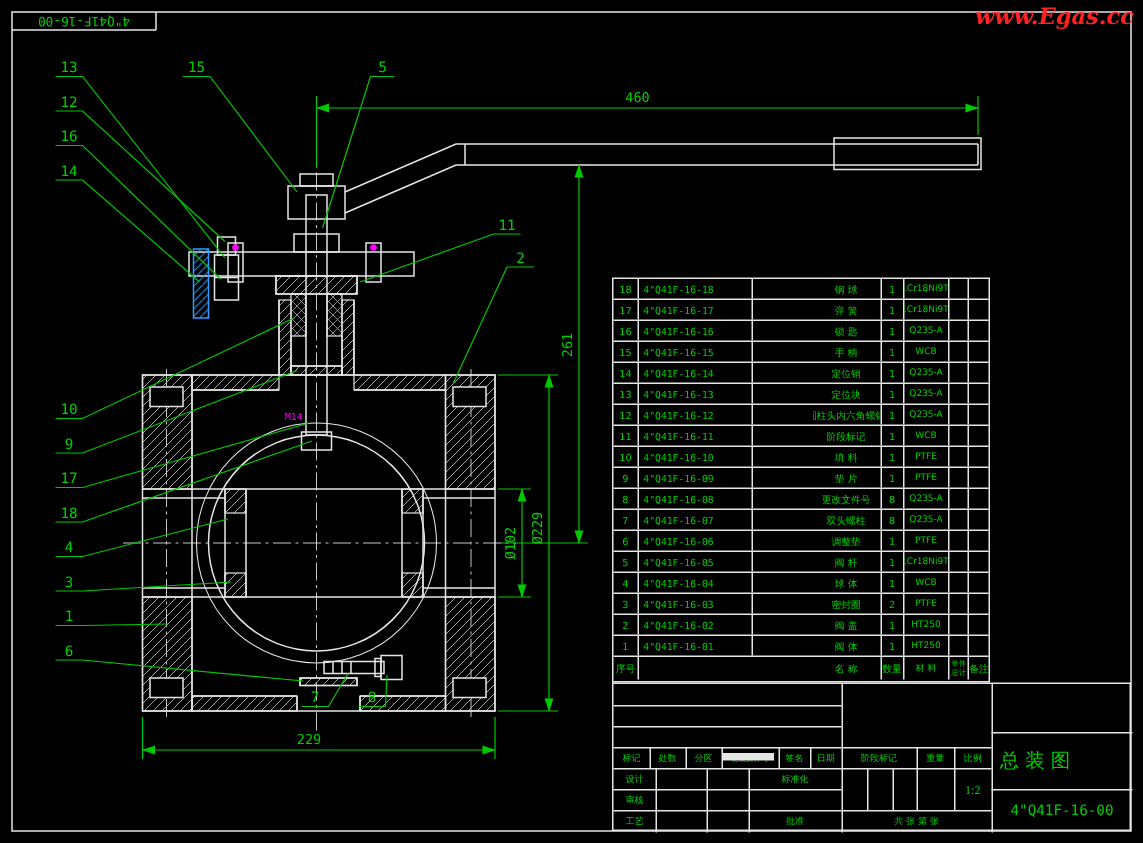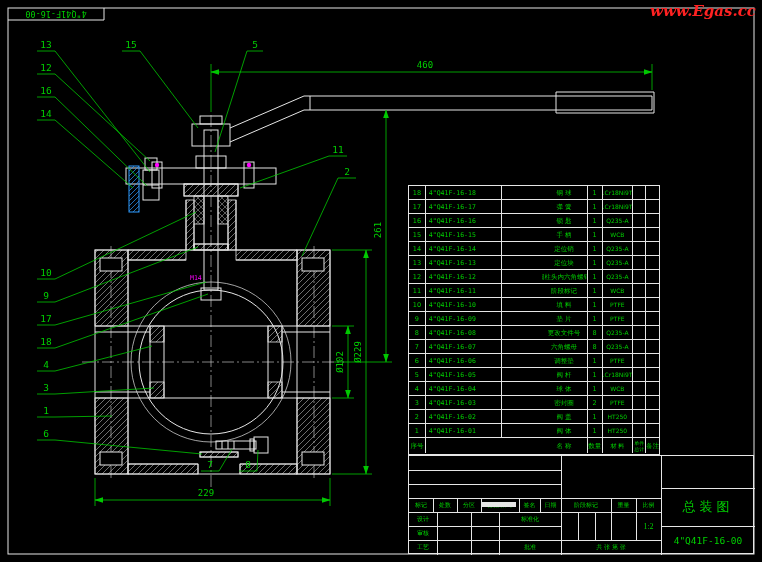--- a/index.html
+++ b/index.html
@@ -318,7 +318,7 @@
         <div class="bom-row">
           <div class="bc bc-no">7</div>
           <div class="bc bc-code">4"Q41F-16-07</div>
-          <div class="bc bc-name">六角螺母</div>
+          <div class="bc bc-name">双头螺柱</div>
           <div class="bc bc-qty">8</div>
           <div class="bc bc-mat">Q235-A</div>
           <div class="bc bc-w"></div>

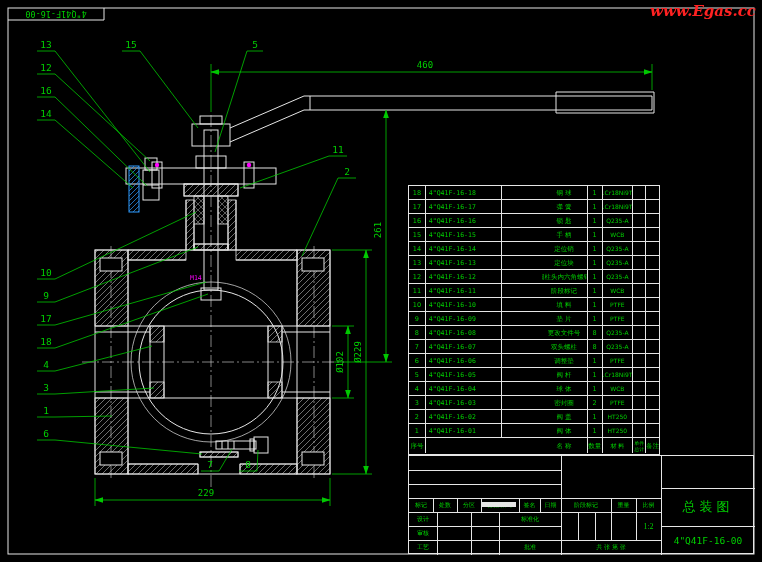--- a/index.html
+++ b/index.html
@@ -445,7 +445,7 @@
 
   <div class="ln" style="left:252px;top:32px;width:94px;height:1px;"></div>
   <div class="ln" style="left:252px;top:70px;width:94px;height:1px;"></div>
-  <div class="lab big" style="left:252px;top:32px;width:94px;height:38px;">总装图</div>
+  <div class="lab big" style="left:236px;top:32px;width:94px;height:38px;">总装图</div>
   <div class="lab dno" style="left:252px;top:70px;width:94px;height:29px;">4"Q41F-16-00</div>
 </div>
 

